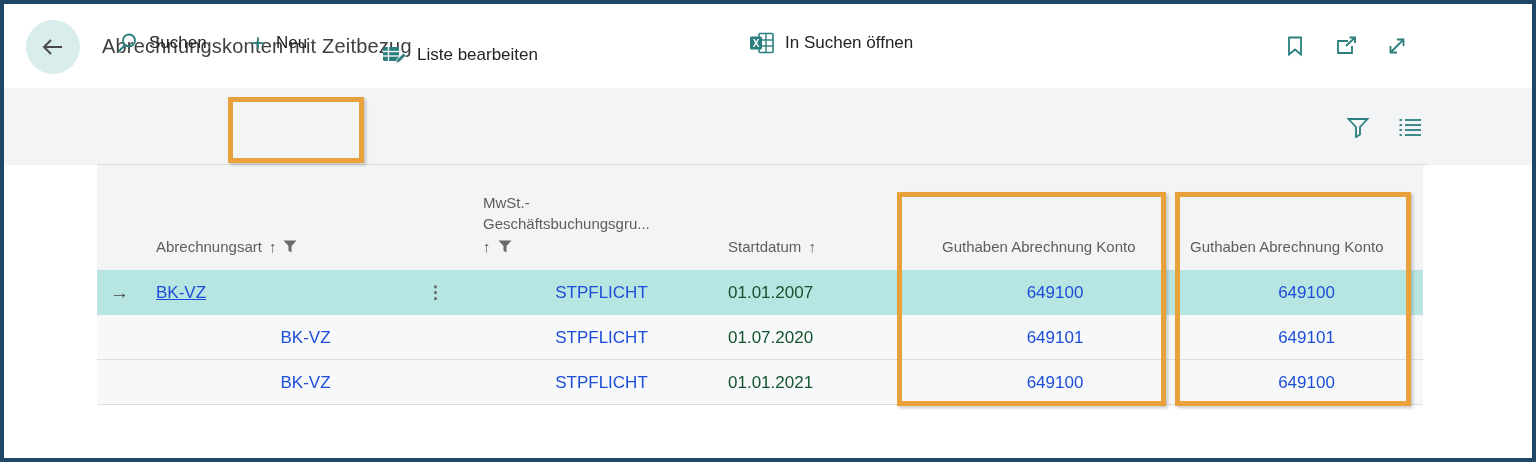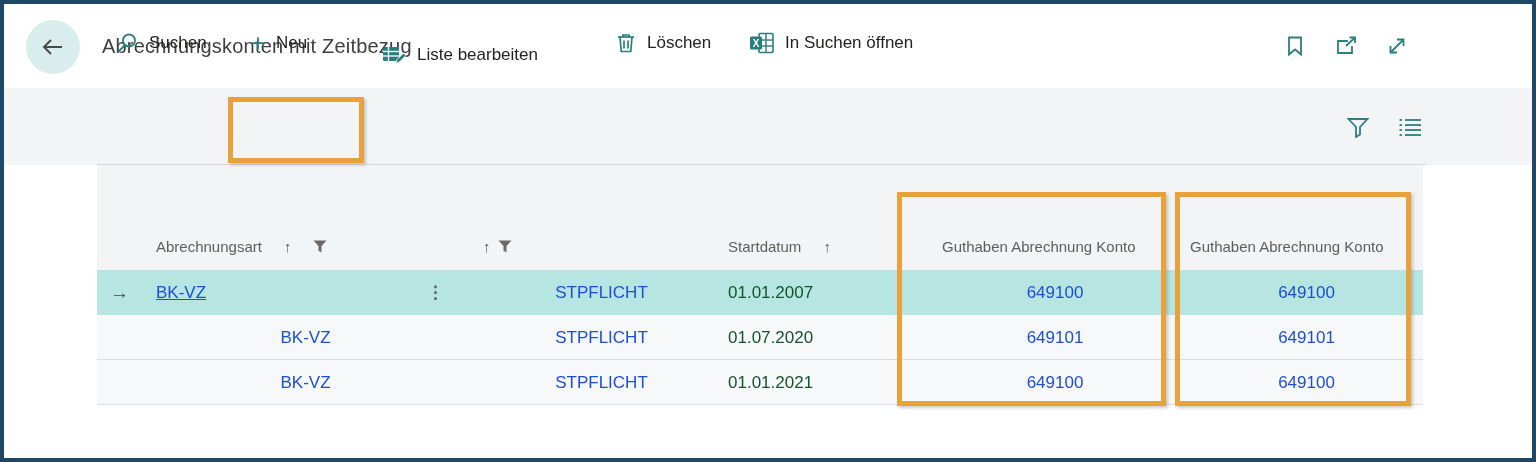--- a/index.html
+++ b/index.html
@@ -151,18 +151,6 @@
     <span>Liste bearbeiten</span>
   </div>
 
-  <div class="tb-item" style="left:612px;">
-    <span>
-      <svg width="20" height="22" viewBox="0 0 20 22" fill="none" stroke="#2a7f7d" stroke-width="1.7">
-        <line x1="2" y1="5" x2="18" y2="5"></line>
-        <path d="M7 5 V3 h6 v2"></path>
-        <path d="M4 5 l1.2 14.5 h9.6 L16 5"></path>
-        <line x1="8" y1="8.5" x2="8" y2="16.5"></line>
-        <line x1="12" y1="8.5" x2="12" y2="16.5"></line>
-      </svg>
-    </span>
-    <span>Löschen</span>
-  </div>
 
   <div class="tb-item" style="left:745px;">
     <span>

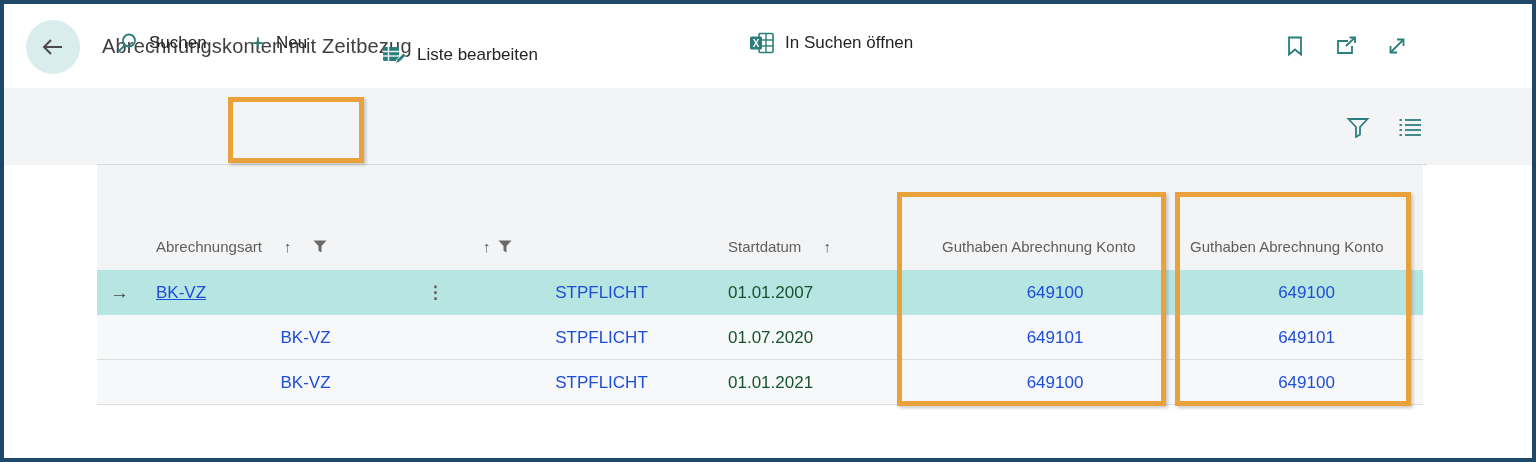--- a/index.html
+++ b/index.html
@@ -204,6 +204,7 @@
     </div>
 
     <div class="th c-mwst">
+      <div class="wrap">MwSt.-Geschäftsbuchungsgru...</div>
       <div class="hdr-sortrow">
         <span class="sort-arrow">↑</span>
         <span>

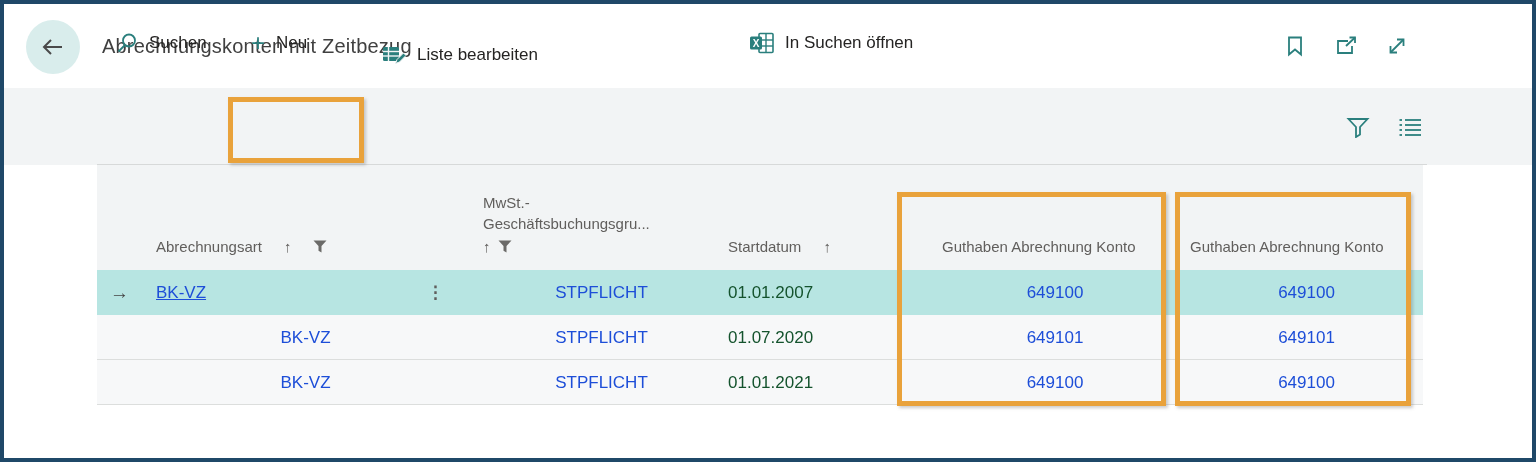--- a/index.html
+++ b/index.html
@@ -47,7 +47,7 @@
     background:#f2f4f5; align-items:end;
   }
   .th { font-size:15px; color:#605e5c; padding-bottom:13px; line-height:21px; }
-  .hdr-inline { display:flex; align-items:center; gap:22px; }
+  .hdr-inline { display:flex; align-items:center; gap:7px; }
   .hdr-sortrow { display:flex; align-items:center; gap:7px; margin-top:2px; }
   .sort-arrow { font-size:15px; color:#605e5c; }
   .c-art  { padding-left:14px; }

